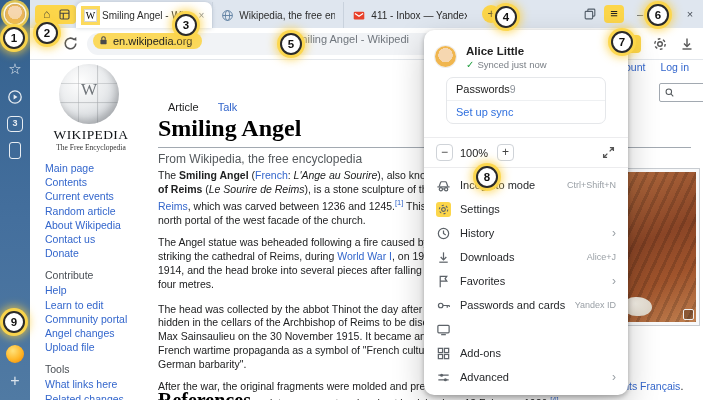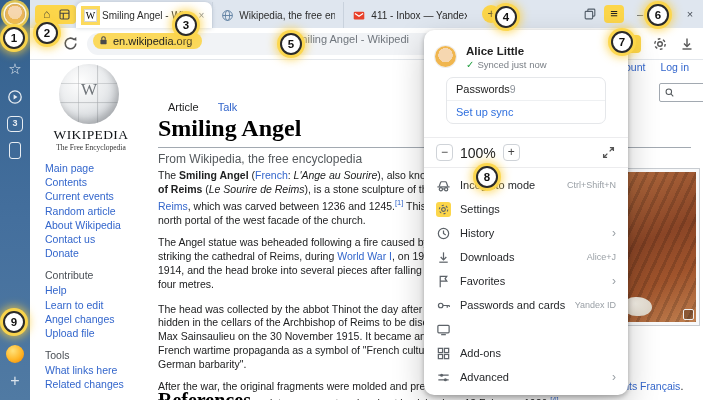--- a/index.html
+++ b/index.html
@@ -136,7 +136,7 @@
     border-top:1px solid #ececee;border-bottom:1px solid #ececee}
   .z-btn{width:17px;height:17px;border:1px solid #cfd3d8;border-radius:4px;color:#444;
     font-size:12px;line-height:15px;text-align:center;cursor:pointer}
-  .z-val{font-size:14px;color:#222;min-width:30px;text-align:center}
+  .z-val{font-size:11px;color:#222;min-width:30px;}
   .z-full{margin-left:auto;width:15px;height:15px;cursor:pointer}
   .z-full svg{width:15px;height:15px;stroke:#555;fill:none;stroke-width:1.4}
   .m-items{padding-top:5px}

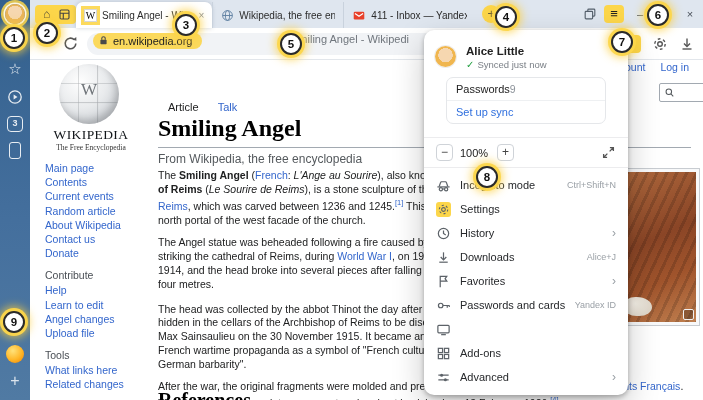--- a/index.html
+++ b/index.html
@@ -278,6 +278,7 @@
       <div class="wnav-head">Contribute</div>
       <a>Help</a>
       <a>Learn to edit</a>
+      <a>Community portal</a>
       <a>Angel changes</a>
       <a>Upload file</a>
       <div class="wnav-head">Tools</div>

